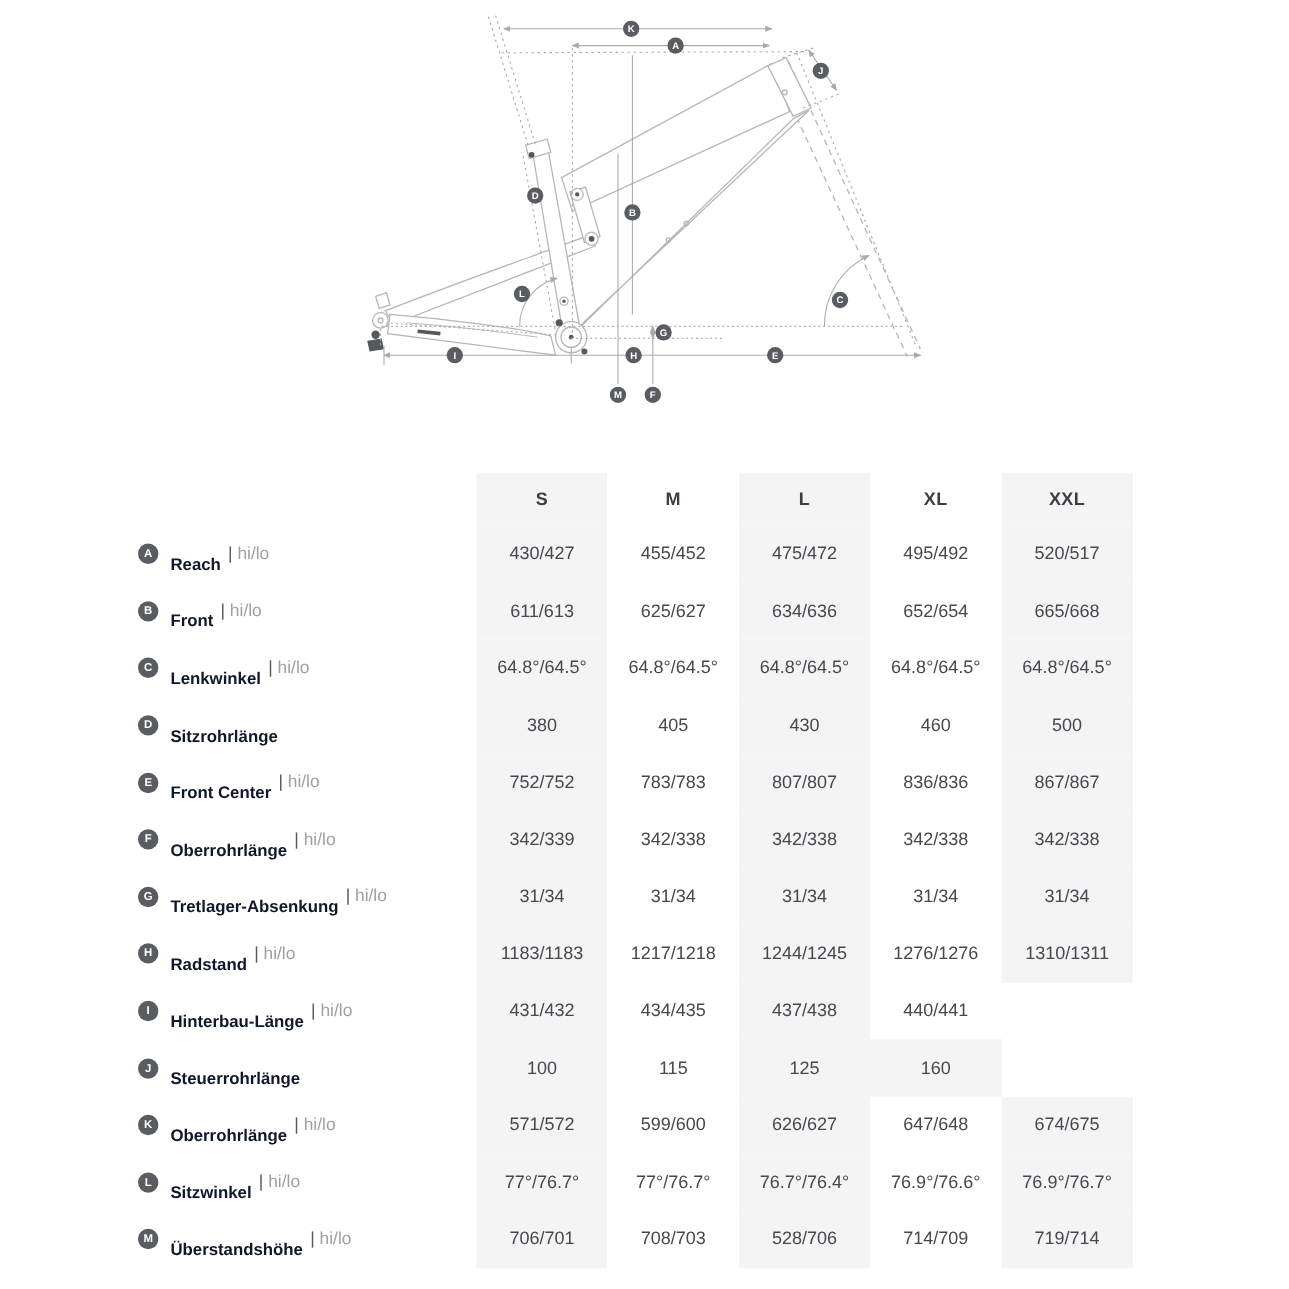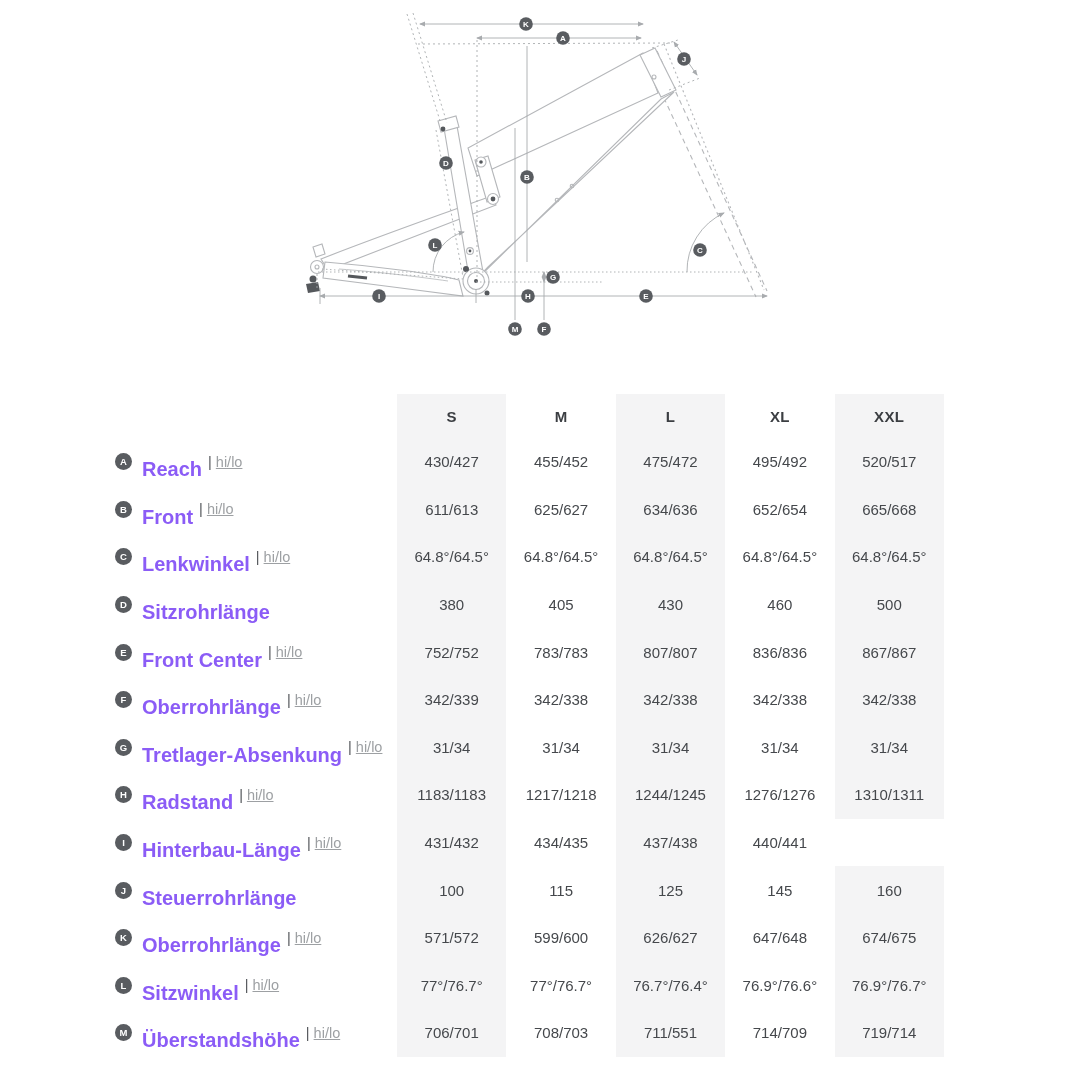--- a/index.html
+++ b/index.html
@@ -18,7 +18,7 @@
   .sh{background:#f4f4f5;}
   .rlabel{display:flex;align-items:center;padding-left:115px;}
   .badge{flex:0 0 auto;width:17px;height:17px;border-radius:50%;background:#595c60;color:#fff;font-size:9.5px;font-weight:700;display:flex;align-items:center;justify-content:center;margin-right:10px;}
-  .rname{font-weight:700;font-size:20px;color:#8b5cf6;white-space:nowrap;margin-top:16px;}
+  .rname{font-weight:700;font-size:14px;color:#0f172a;white-space:nowrap;margin-top:16px;}
   .rsep{color:#53565a;font-size:14.5px;margin:0 4px 0 6px;}
   .rsuffix{color:#9da0a3;font-size:14.5px;text-decoration:underline;}
 </style>

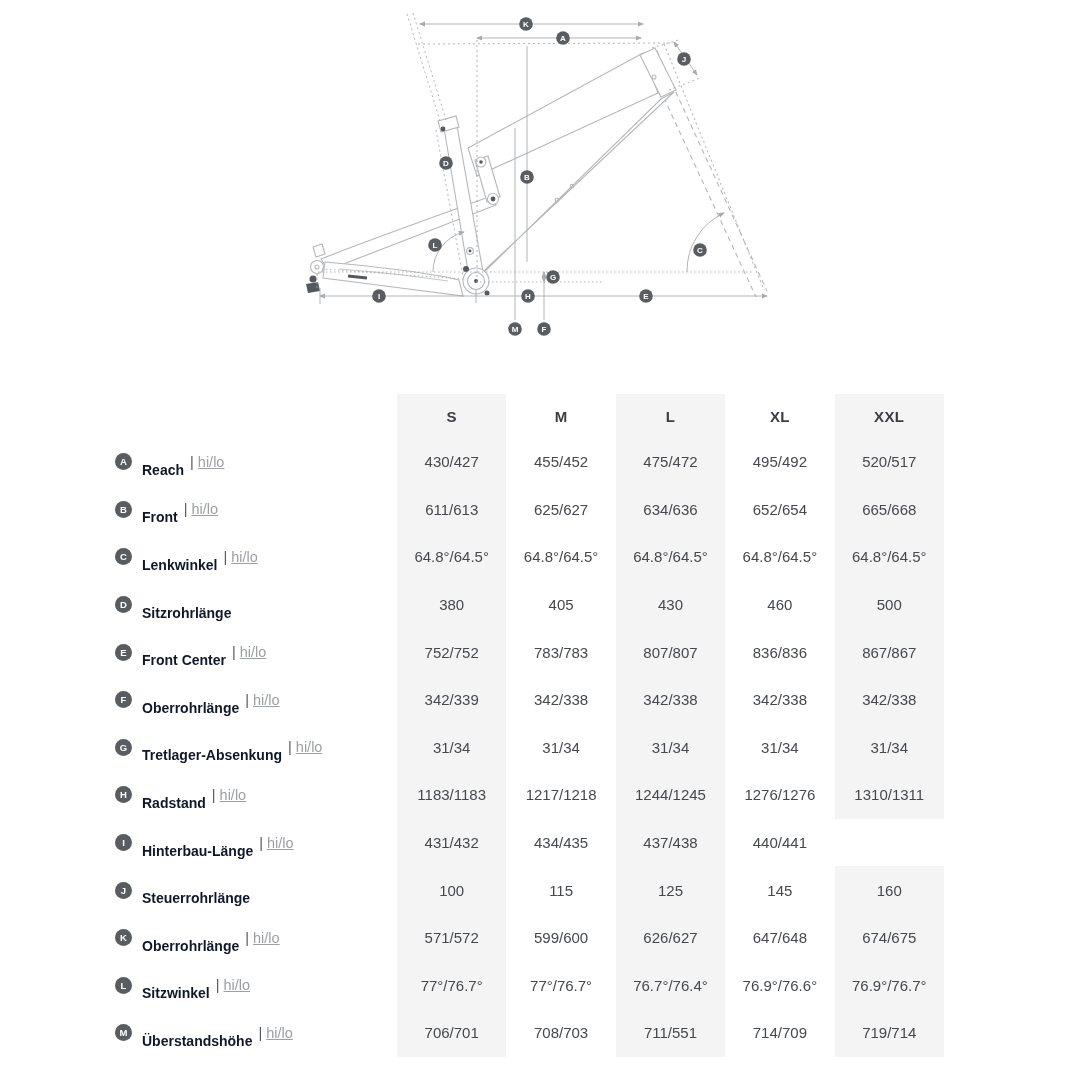--- a/index.html
+++ b/index.html
@@ -20,7 +20,7 @@
   .badge{flex:0 0 auto;width:17px;height:17px;border-radius:50%;background:#595c60;color:#fff;font-size:9.5px;font-weight:700;display:flex;align-items:center;justify-content:center;margin-right:10px;}
   .rname{font-weight:700;font-size:14px;color:#0f172a;white-space:nowrap;margin-top:16px;}
   .rsep{color:#53565a;font-size:14.5px;margin:0 4px 0 6px;}
-  .rsuffix{color:#9da0a3;font-size:14.5px;text-decoration:underline;}
+  .rsuffix{color:#9da0a3;font-size:14.5px;}
 </style>
 </head>
 <body>

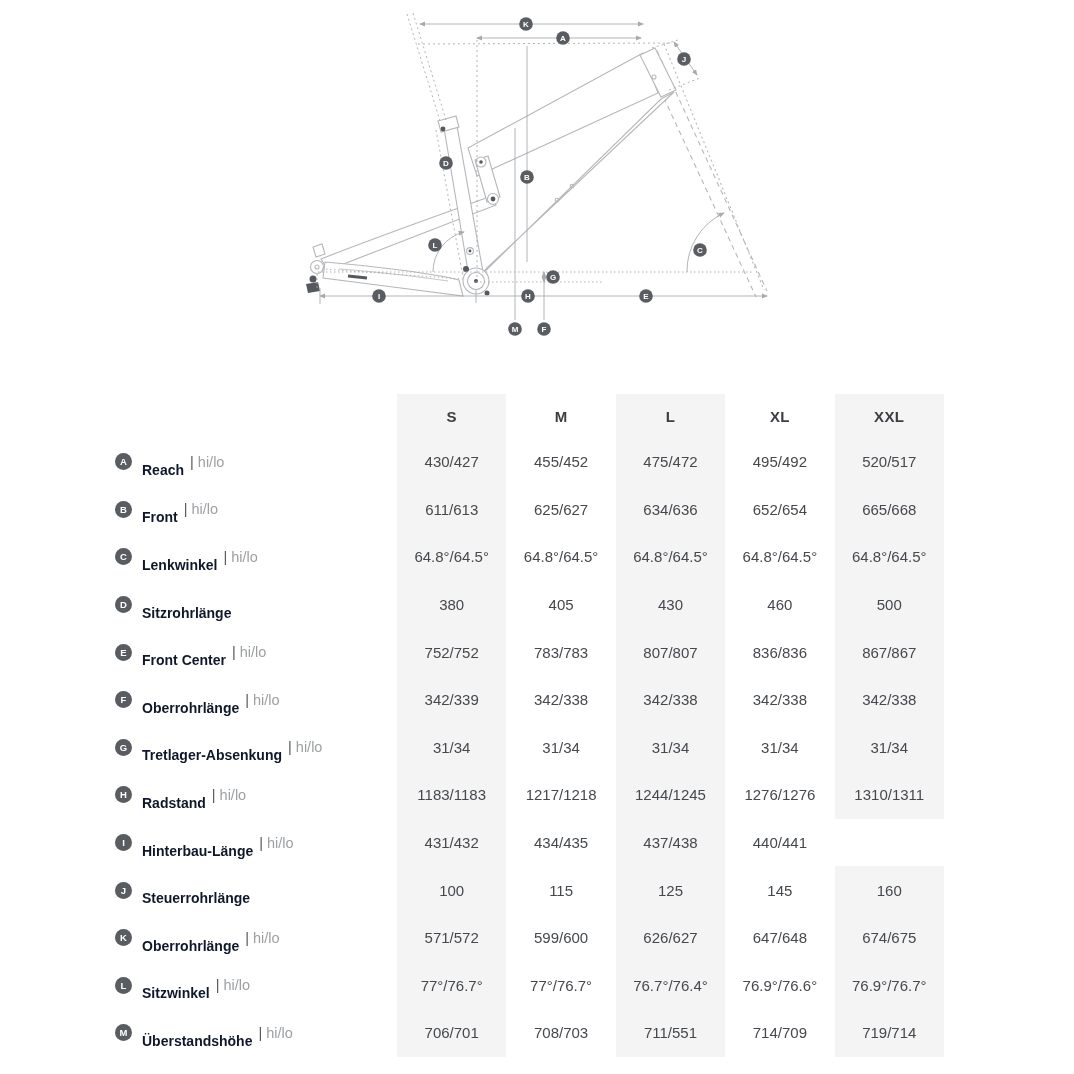--- a/index.html
+++ b/index.html
@@ -297,7 +297,6 @@
   <div class="cell sh">100</div>
           <div class="cell">115</div>
           <div class="cell sh">125</div>
-          <div class="cell">145</div>
           <div class="cell sh">160</div>
         </div>
 

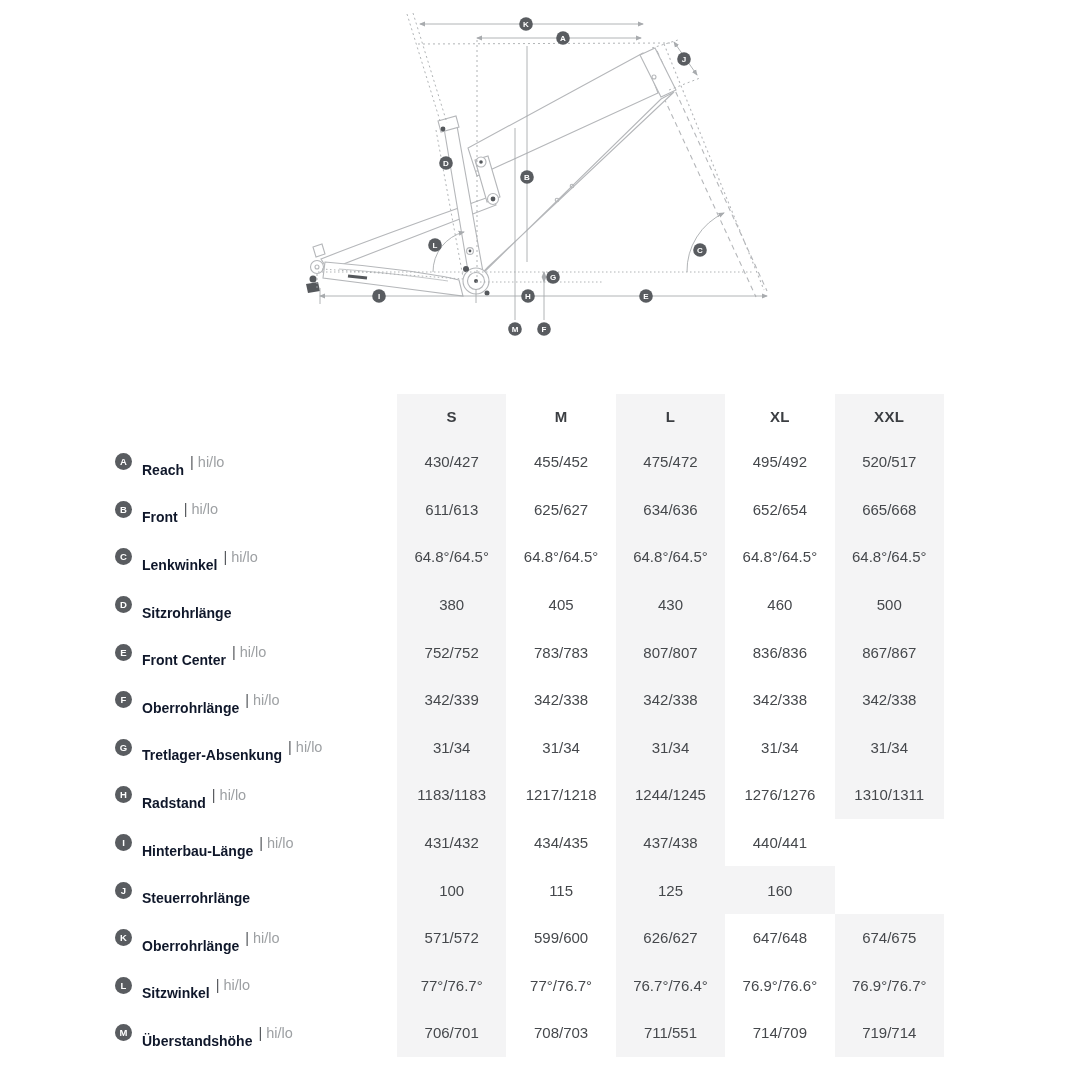--- a/index.html
+++ b/index.html
@@ -337,7 +337,7 @@
     </div>
   <div class="cell sh">706/701</div>
           <div class="cell">708/703</div>
-          <div class="cell sh">711/551</div>
+          <div class="cell sh">528/706</div>
           <div class="cell">714/709</div>
           <div class="cell sh">719/714</div>
         </div>

